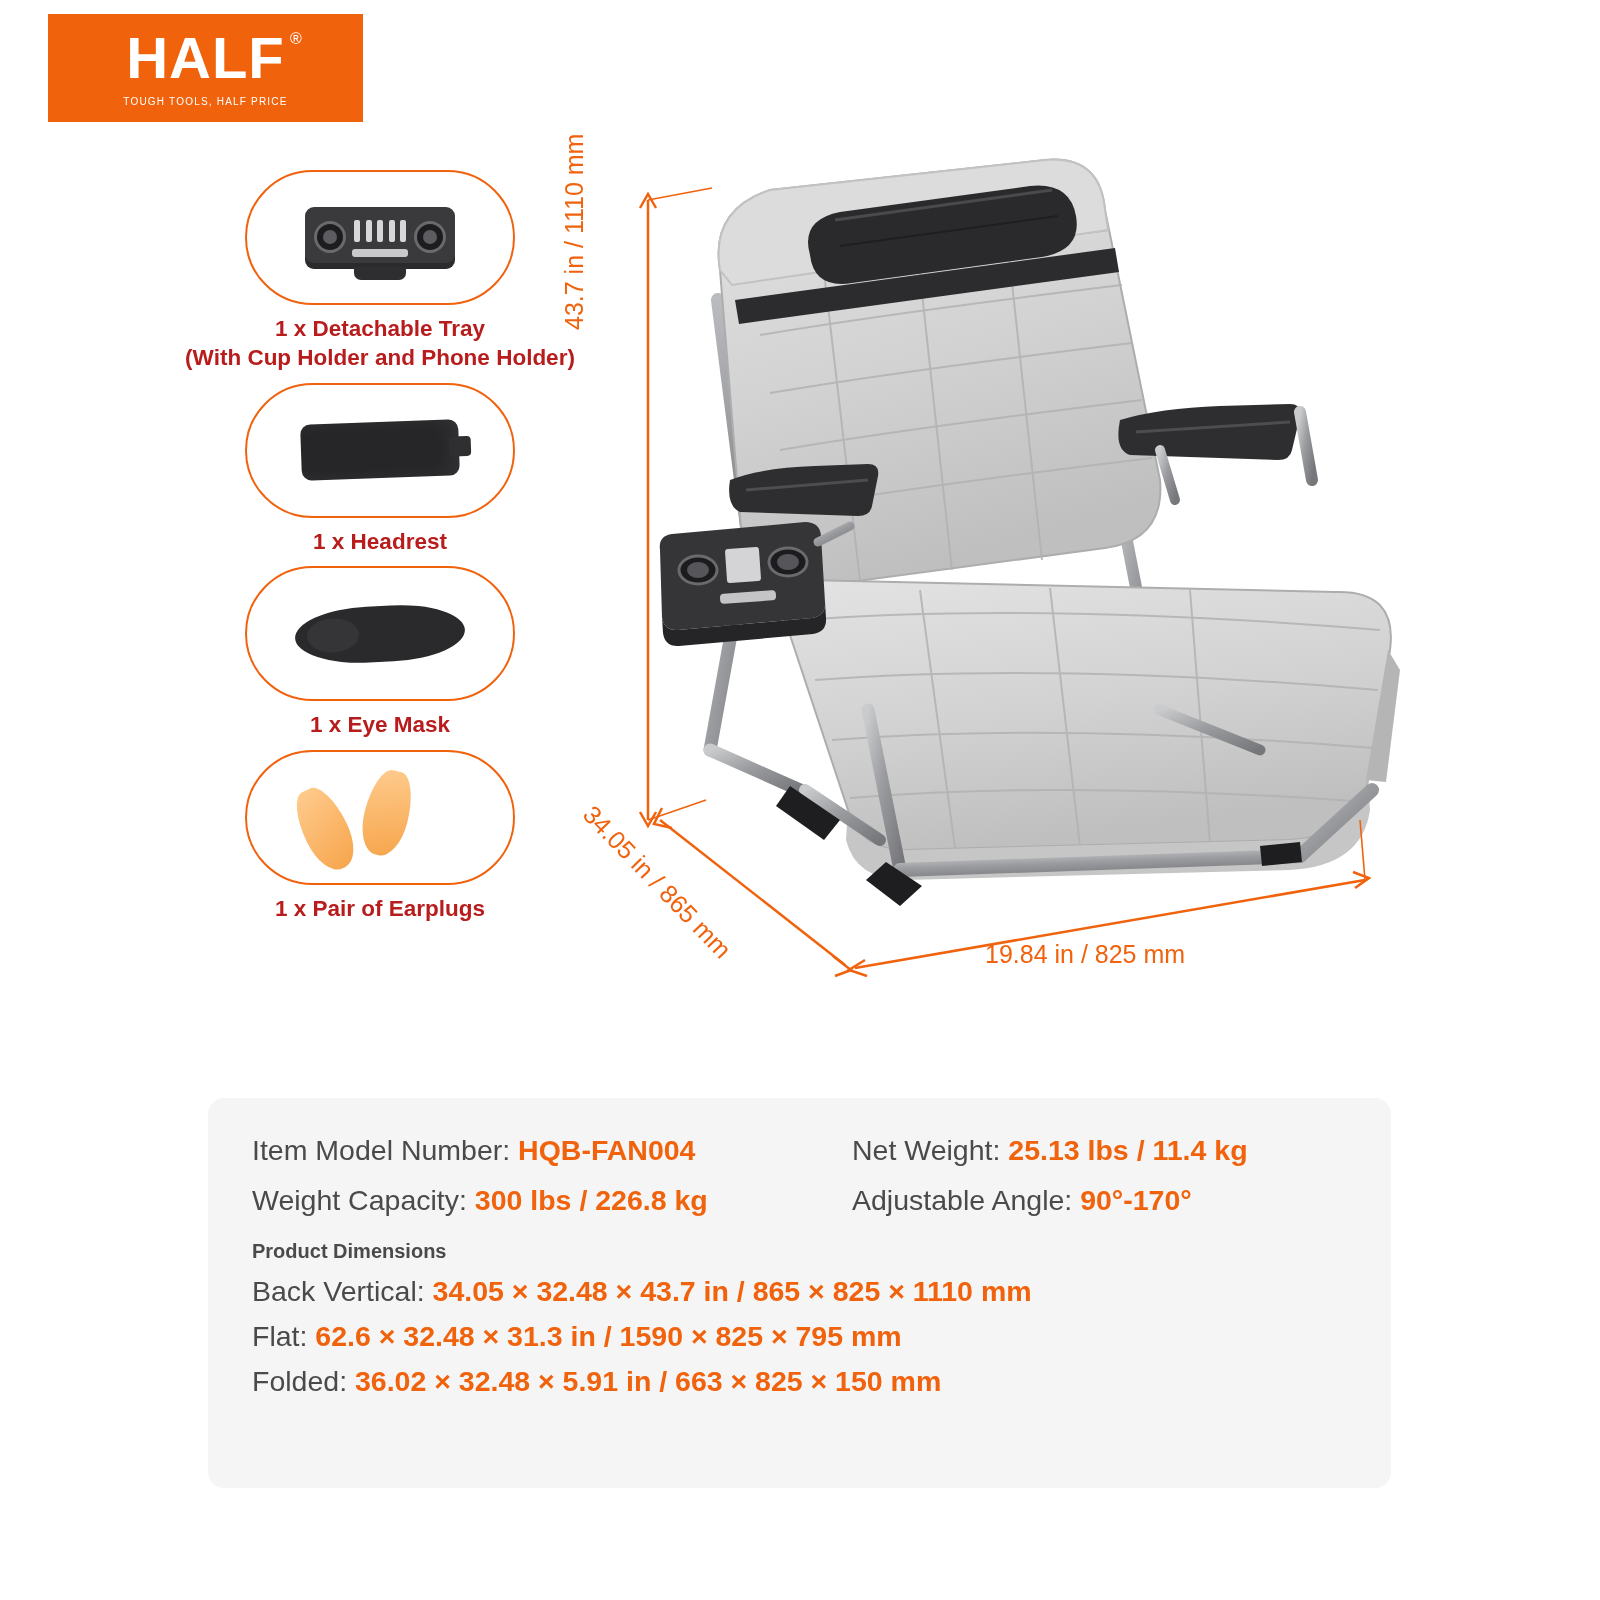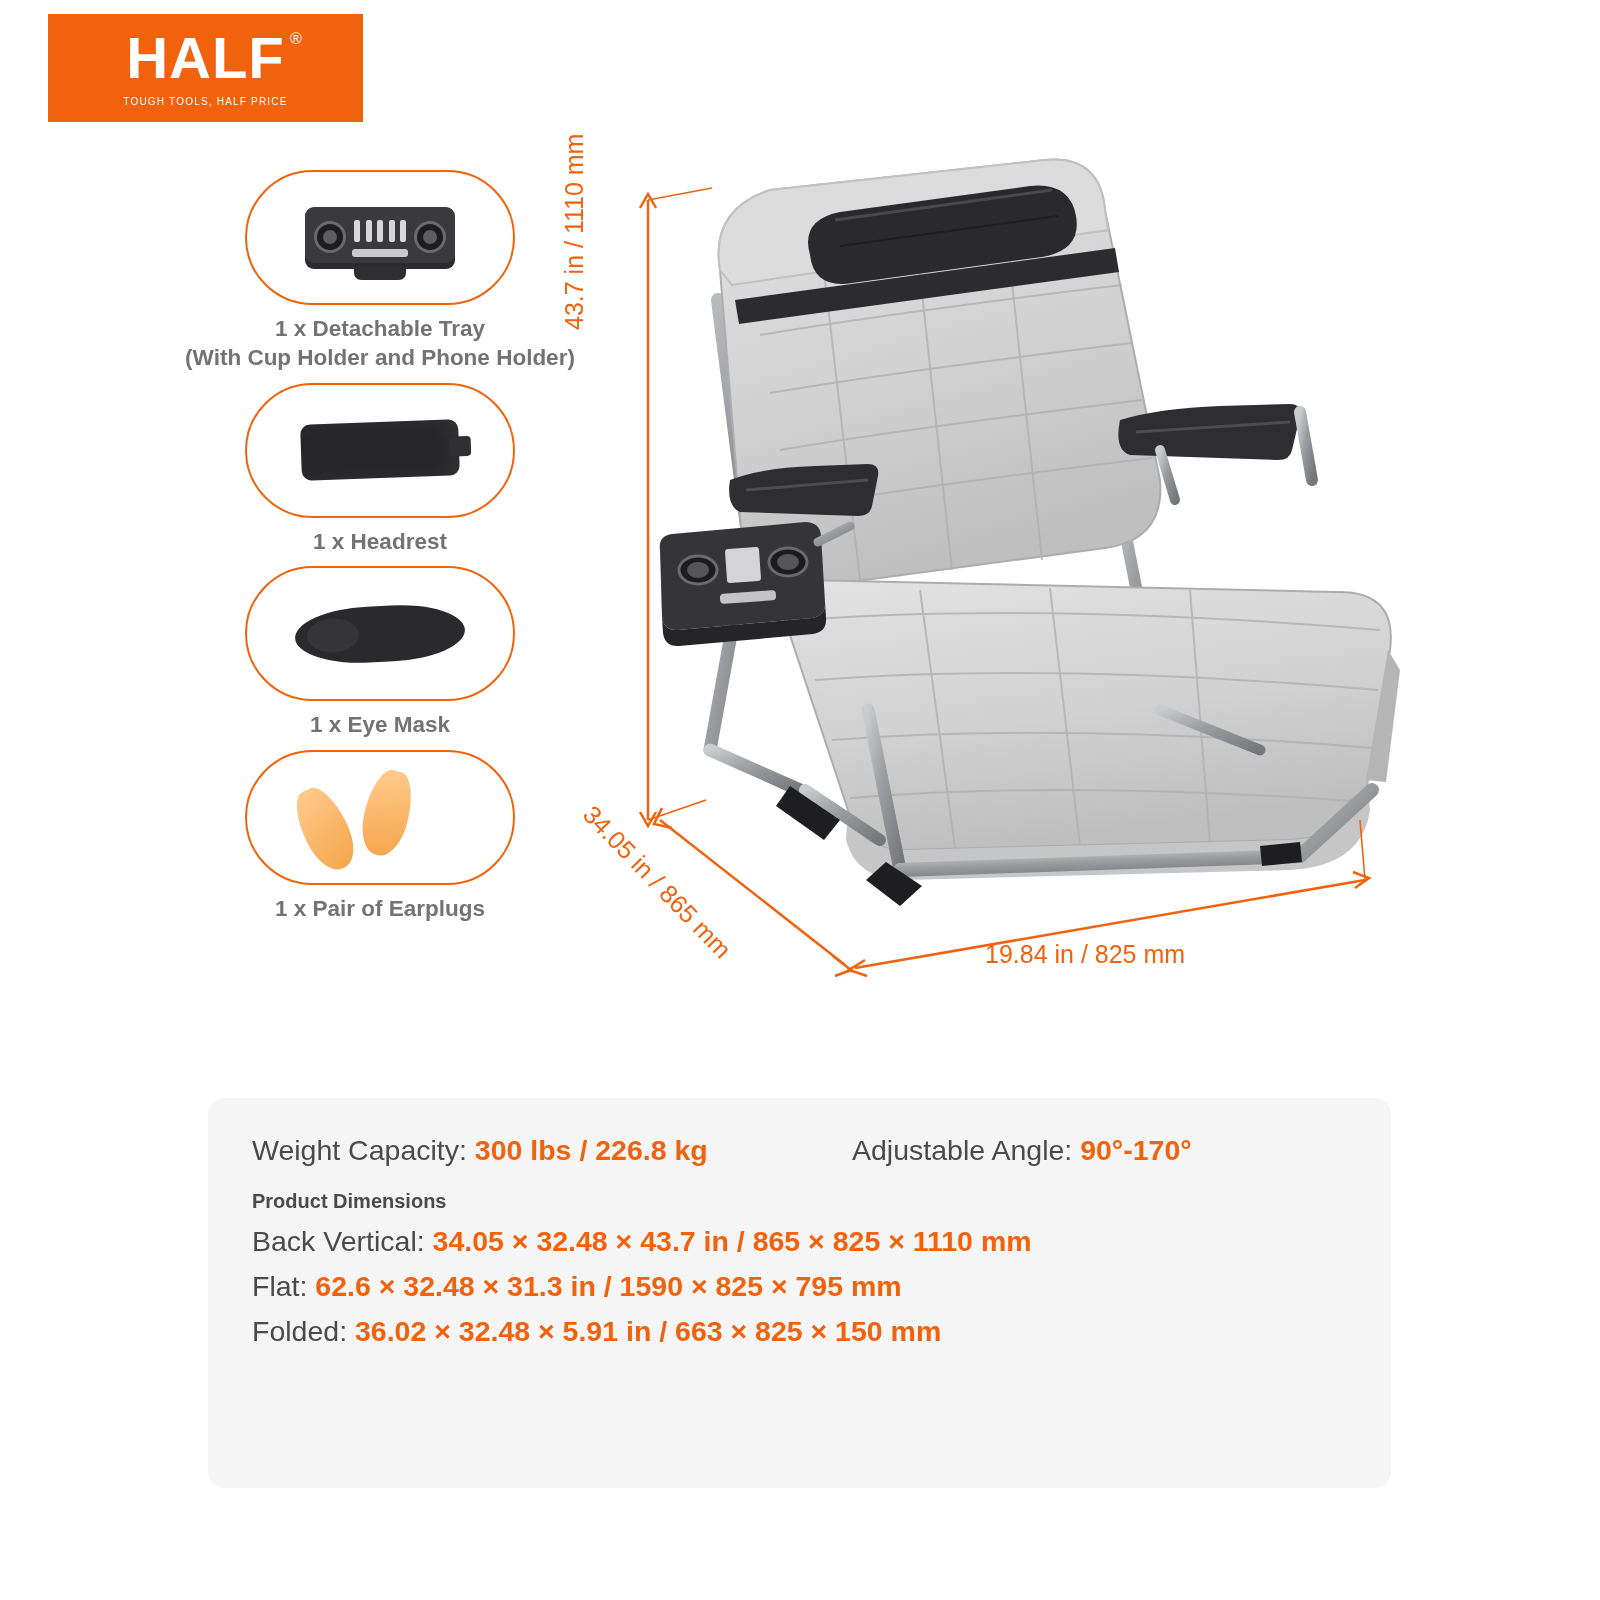--- a/index.html
+++ b/index.html
@@ -81,7 +81,7 @@
   }
   .acc-caption {
     text-align: center;
-    color: #737373;
+    color: #b91c1c;
     font-weight: bold;
     font-size: 22.5px;
     line-height: 1.28;

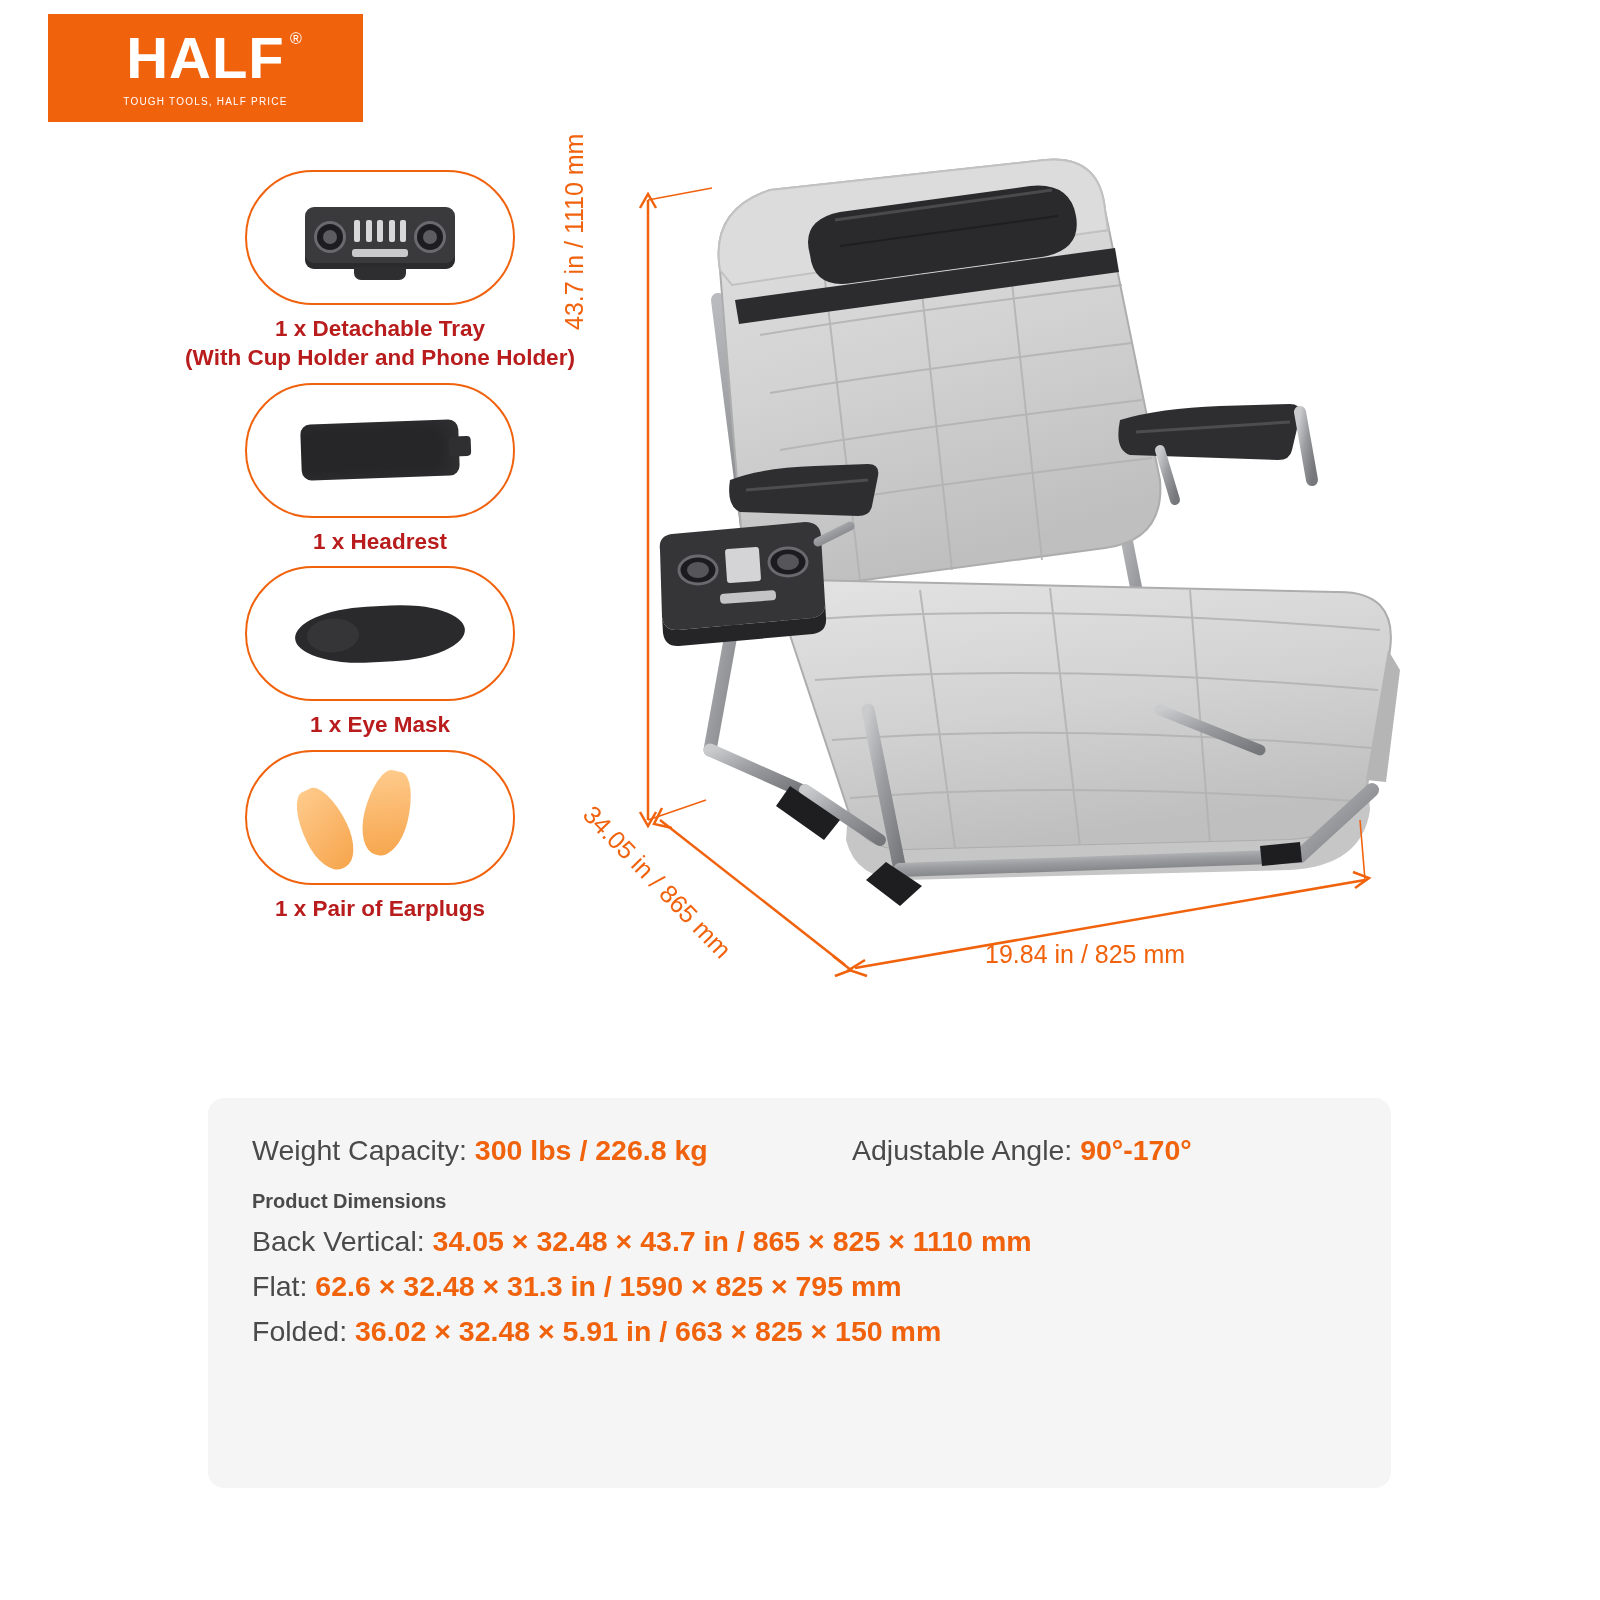--- a/index.html
+++ b/index.html
@@ -474,6 +474,16 @@
   <div class="spec">
     <div class="spec-row">
       <div class="spec-cell col1">
+        <span>Item Model Number:</span>
+        <span class="val">HQB-FAN004</span>
+      </div>
+      <div class="spec-cell">
+        <span>Net Weight:</span>
+        <span class="val">25.13 lbs / 11.4 kg</span>
+      </div>
+    </div>
+    <div class="spec-row">
+      <div class="spec-cell col1">
         <span>Weight Capacity:</span>
         <span class="val">300 lbs / 226.8 kg</span>
       </div>

